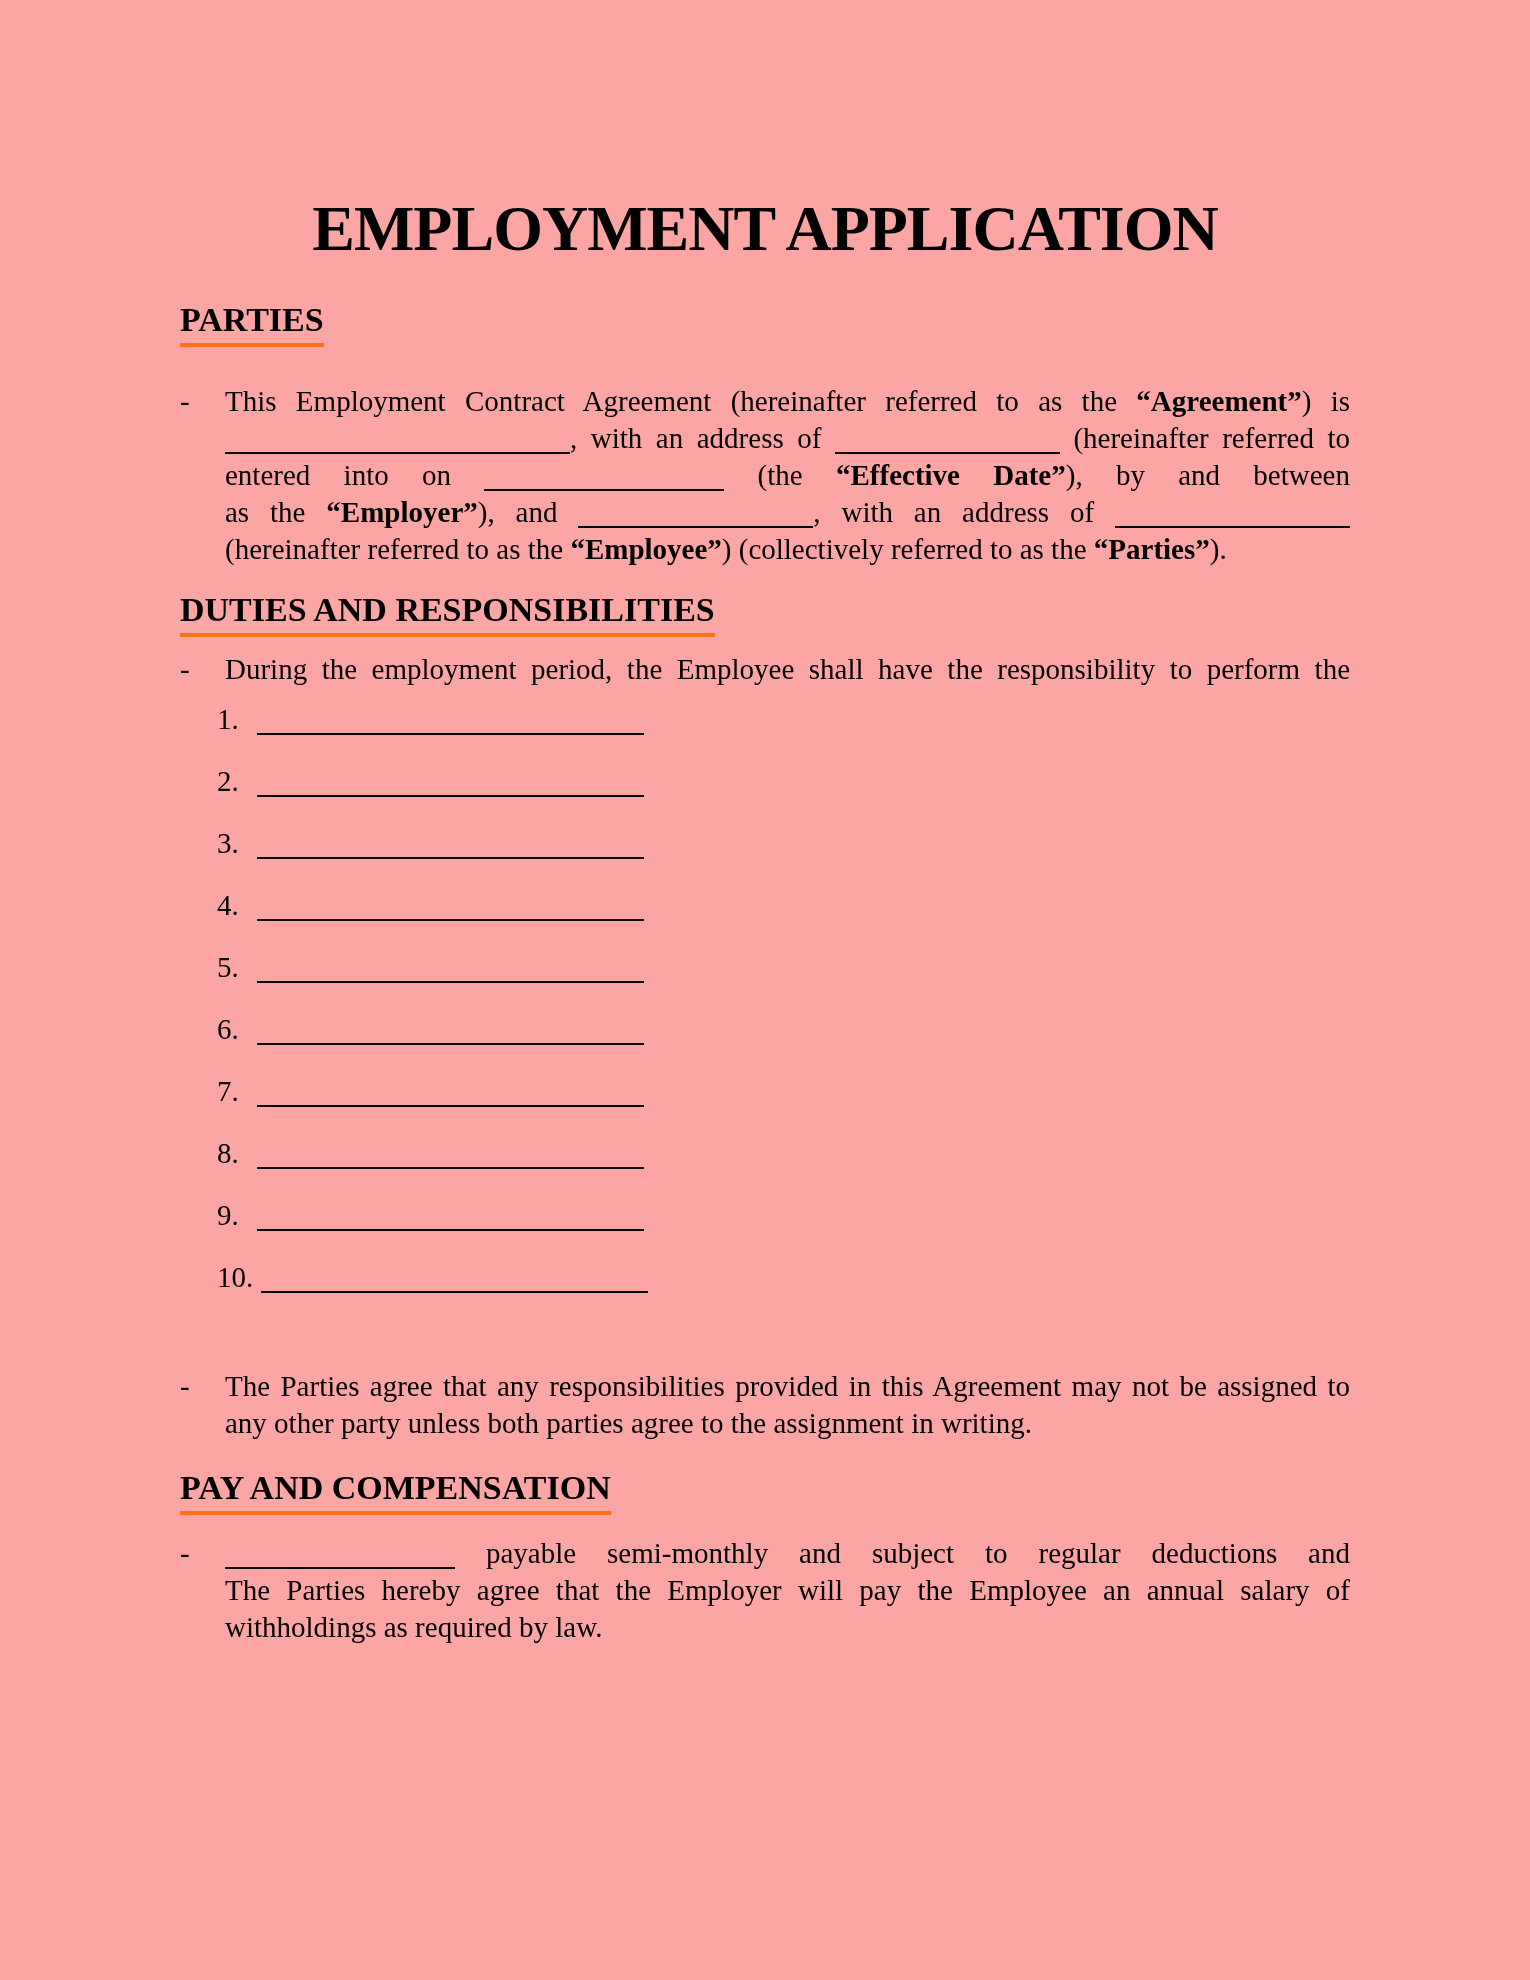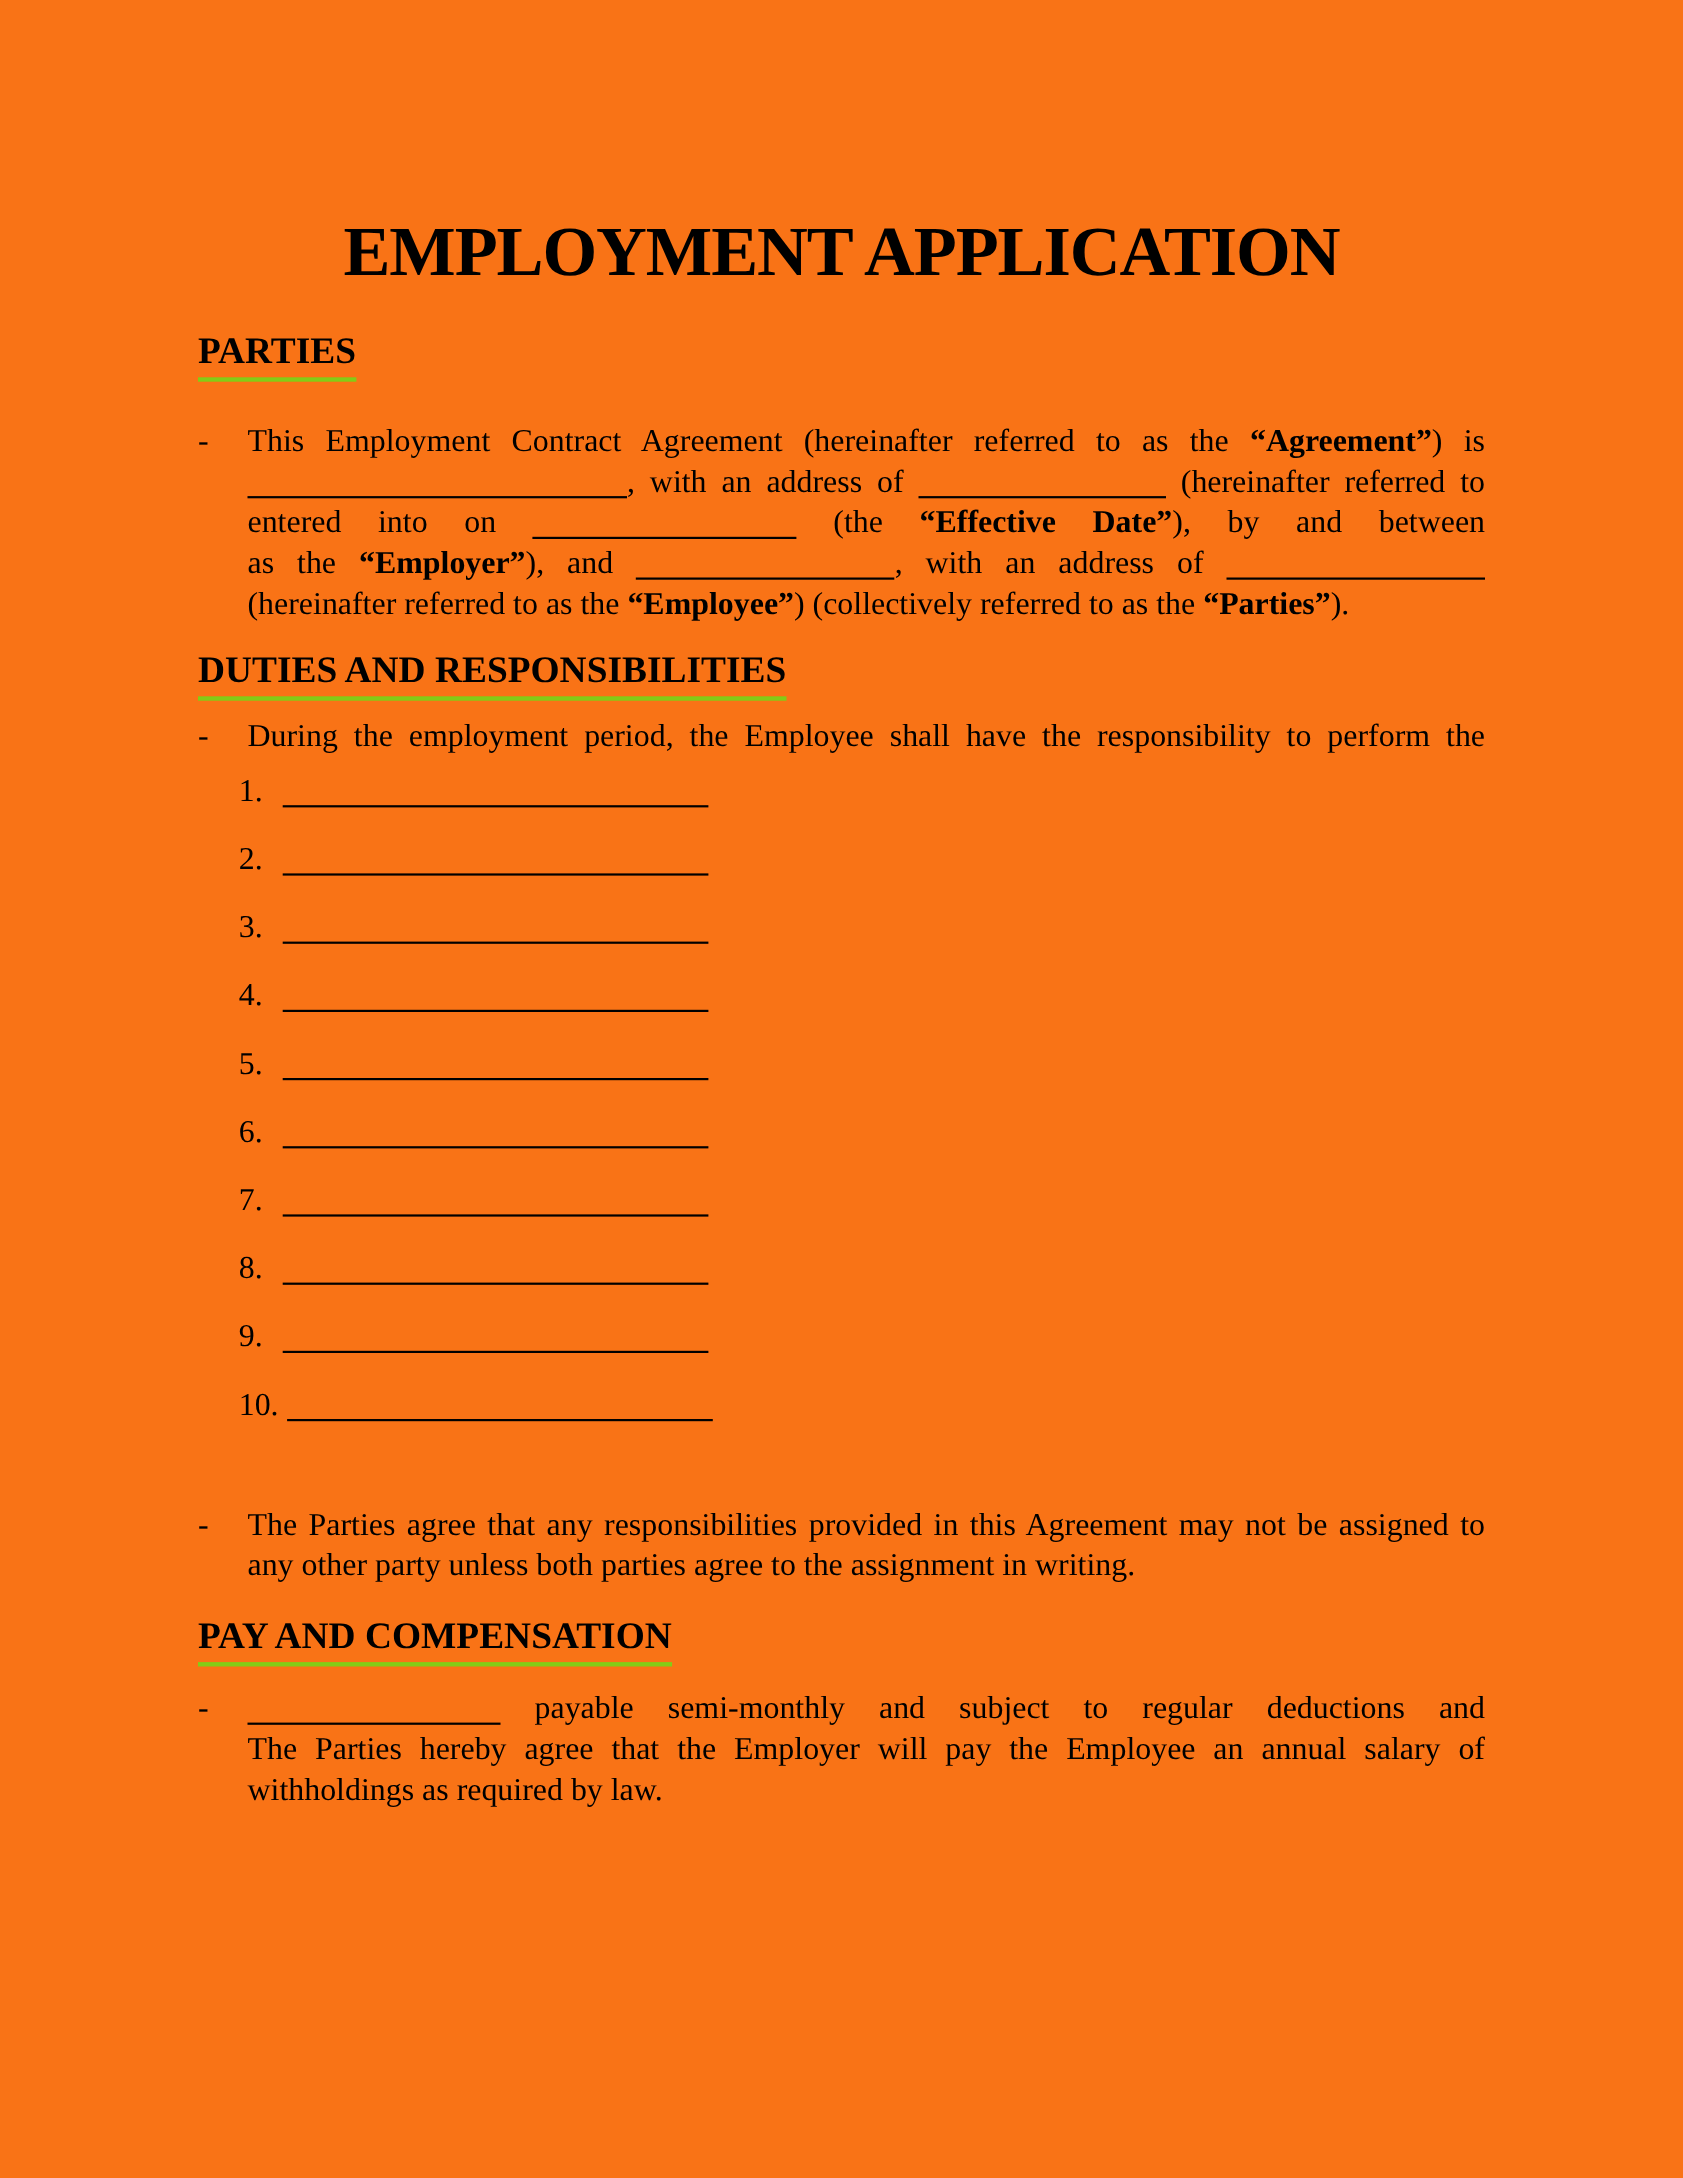--- a/index.html
+++ b/index.html
@@ -7,7 +7,7 @@
   .page {
     width: 1530px;
     height: 1980px;
-    background: #f97316;
+    background: #fca5a5;
     color: #000000;
     font-family: "Liberation Serif", "DejaVu Serif", serif;
     position: relative;

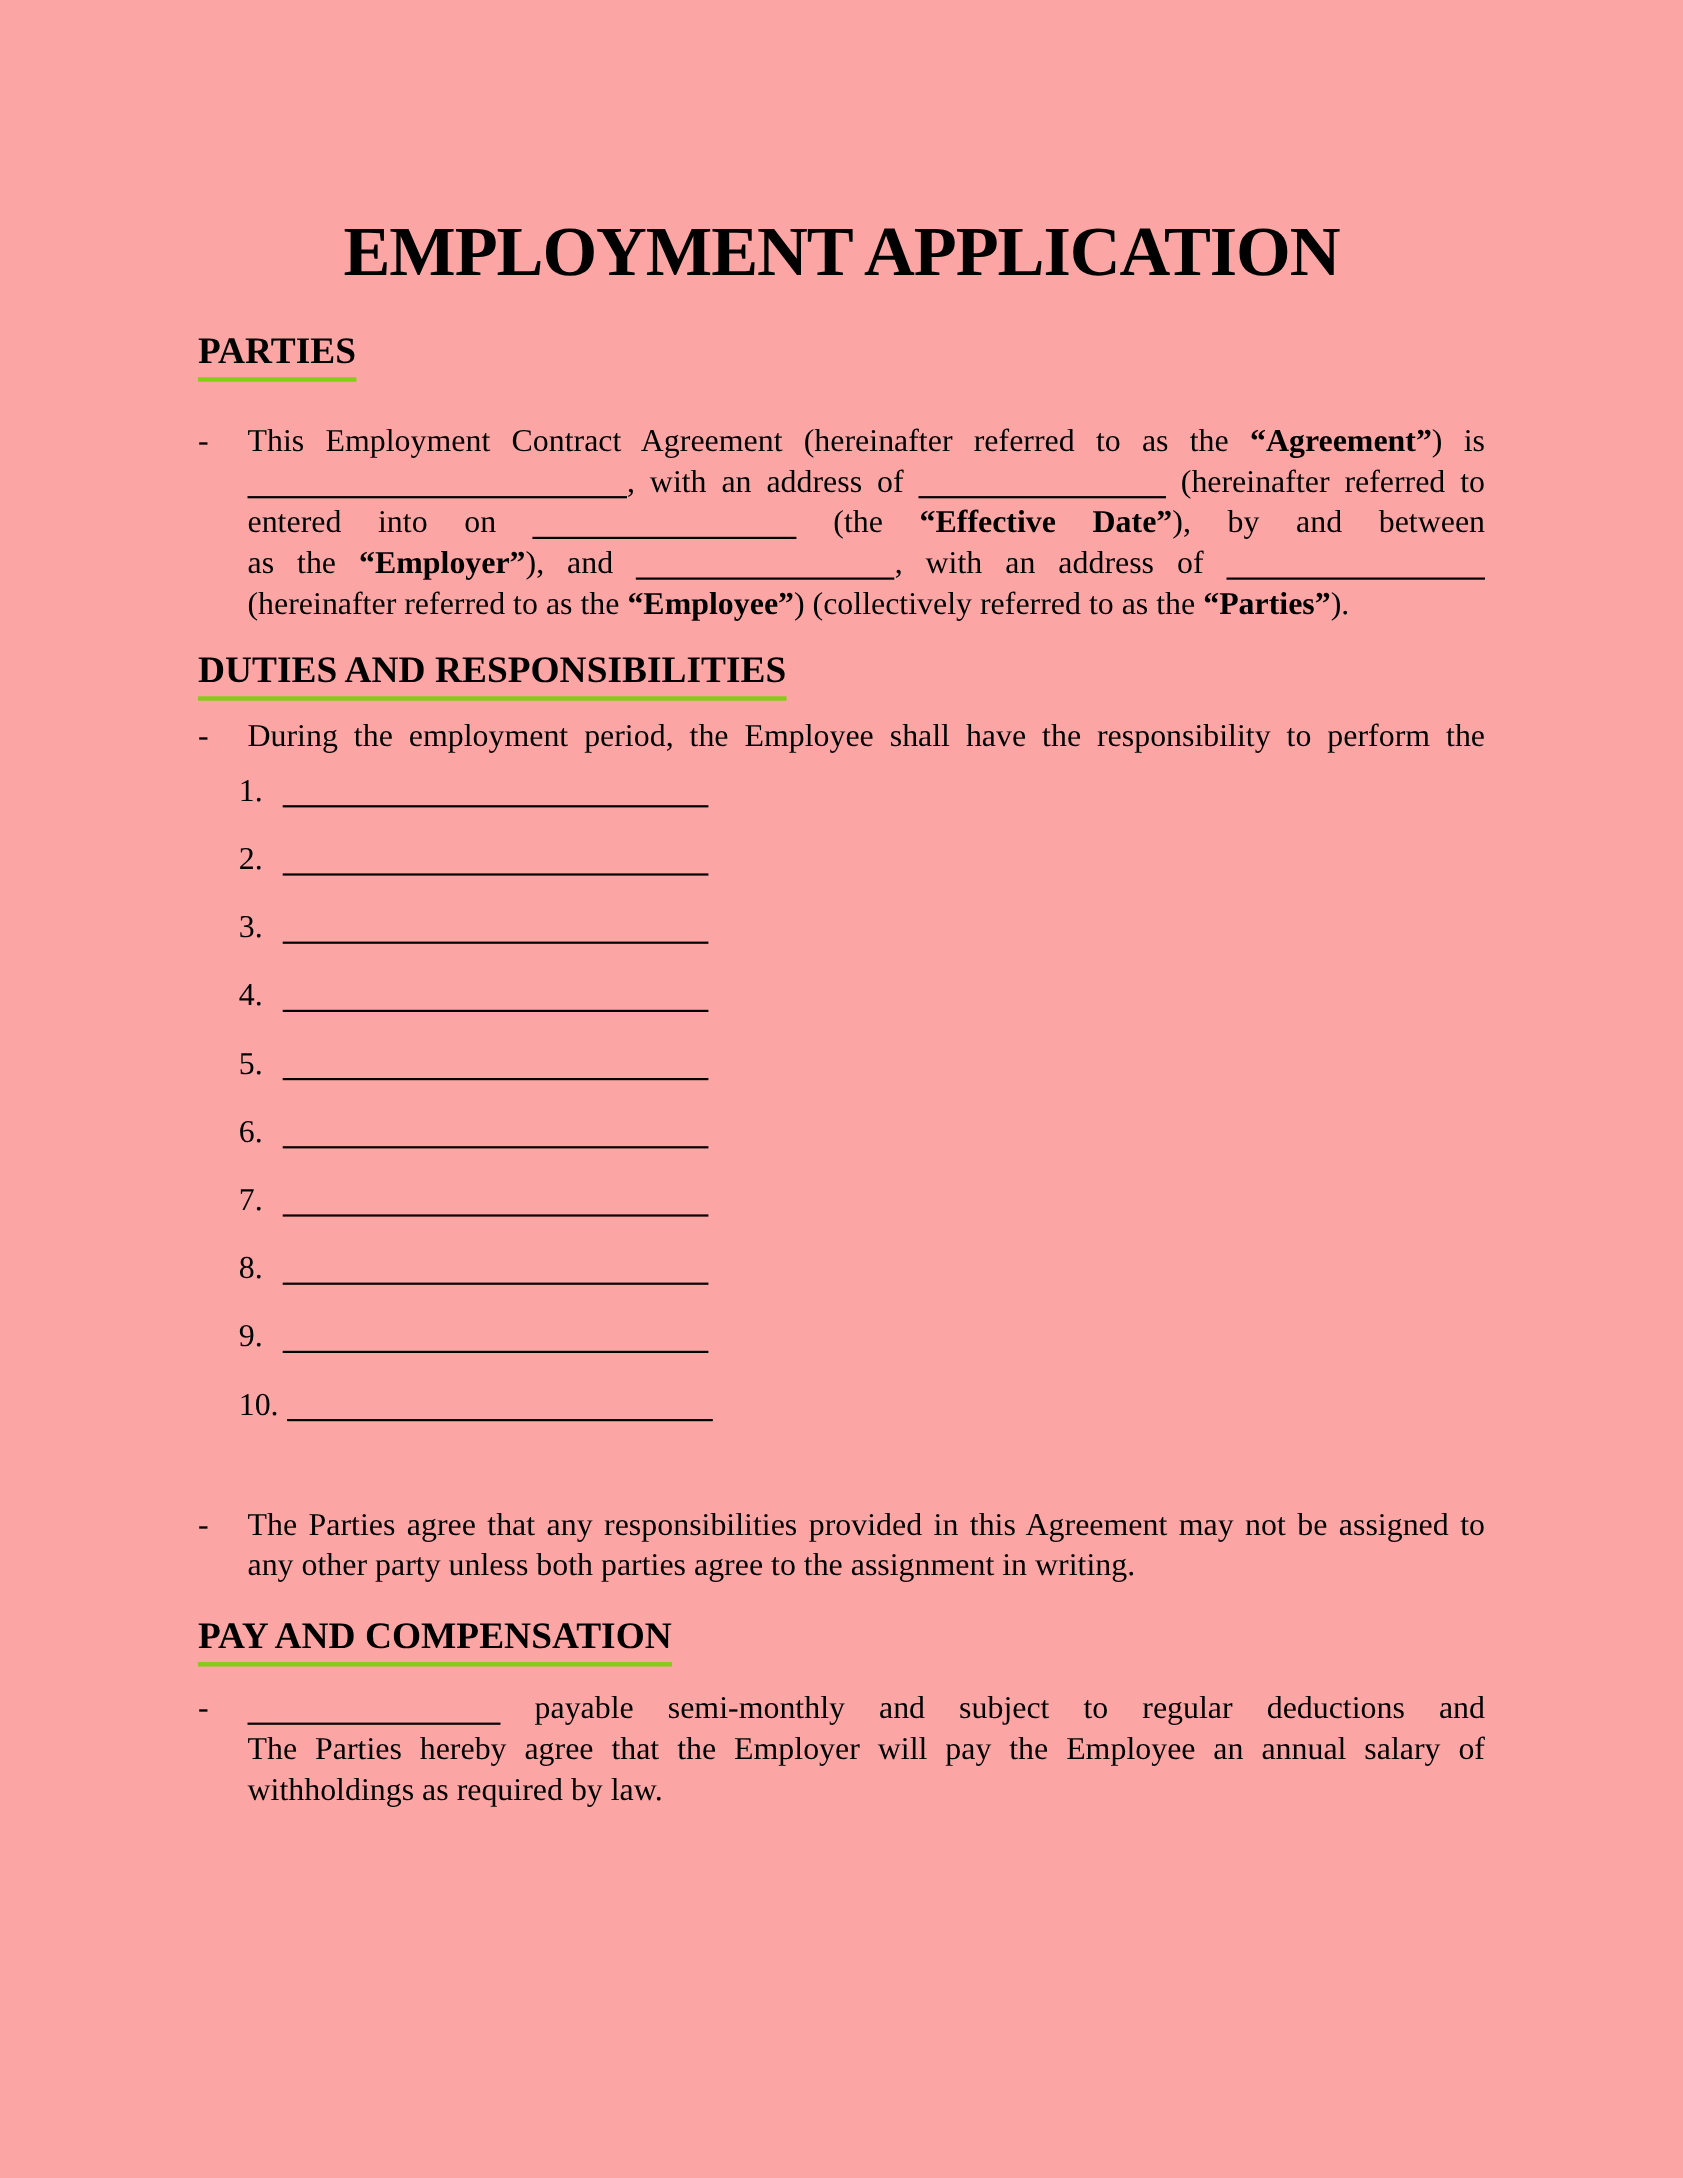--- a/index.html
+++ b/index.html
@@ -28,7 +28,7 @@
   .sec-heading { font-size: 34px; line-height: 40px; font-weight: bold; }
   .sec-heading .hd {
     display: inline-block;
-    border-bottom: 4px solid #84cc16;
+    border-bottom: 4px solid #f97316;
     padding-bottom: 3px;
   }
   .h-parties { margin-top: 38px; }

